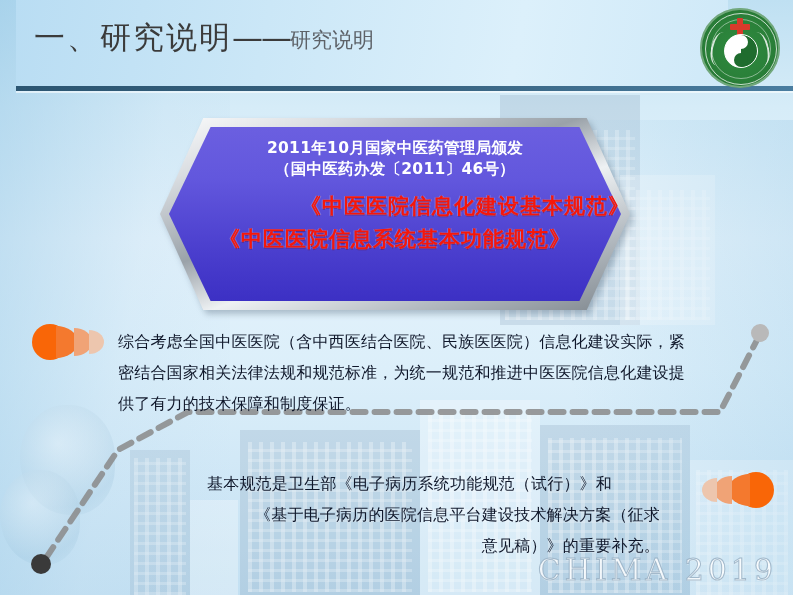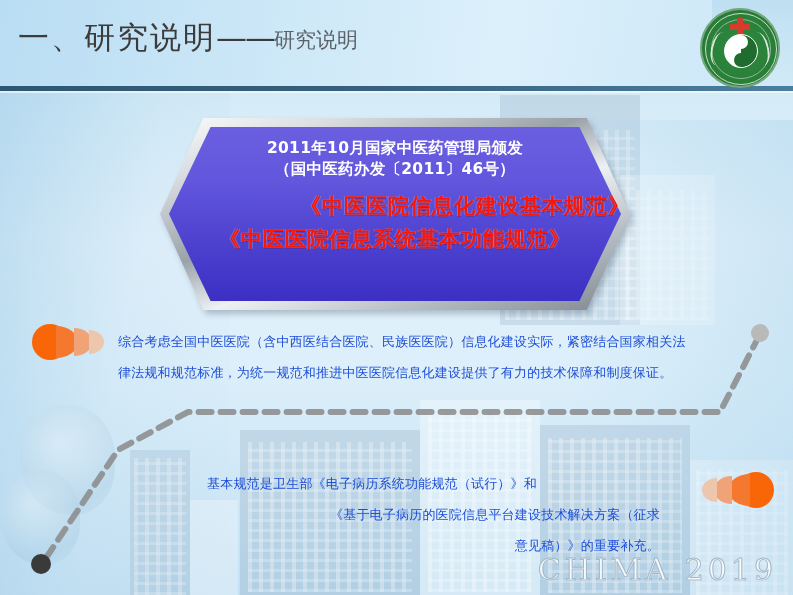--- a/index.html
+++ b/index.html
@@ -44,7 +44,7 @@
   }
 
   
-  .header{position:absolute;left:0;top:0;width:712px;height:92px;}
+  .header{position:absolute;left:16px;top:0;width:712px;height:92px;}
   .hdr-grad{
     position:absolute;inset:0;
     background:linear-gradient(100deg,#b9ddf3 0%,#cbe7f7 35%,#dcf0fb 70%,#cfe9f8 100%);

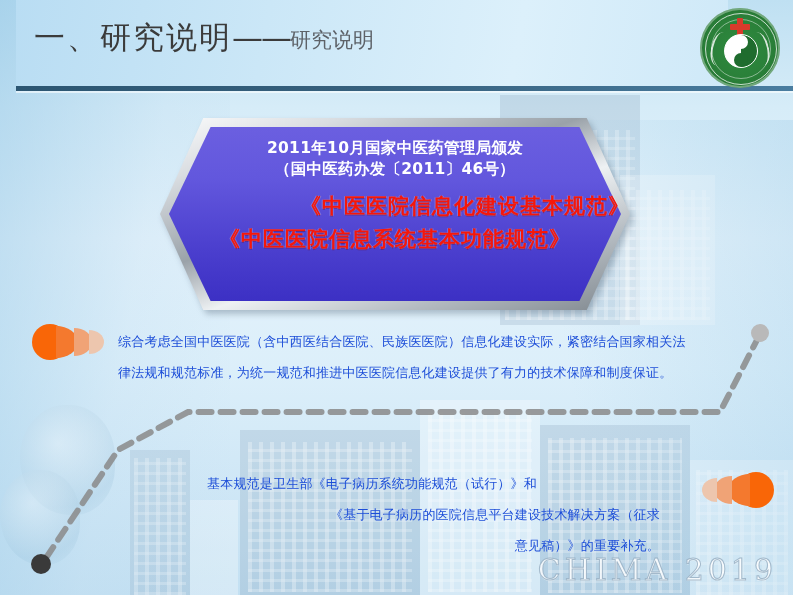--- a/index.html
+++ b/index.html
@@ -147,7 +147,7 @@
 
   
   .para{
-    position:absolute;color:#1d4ed8;font-size:13px;line-height:31px;
+    position:absolute;color:#0f172a;font-size:16px;line-height:31px;
     letter-spacing:.2px;
   }
   .para1{left:118px;top:326px;width:568px;}

